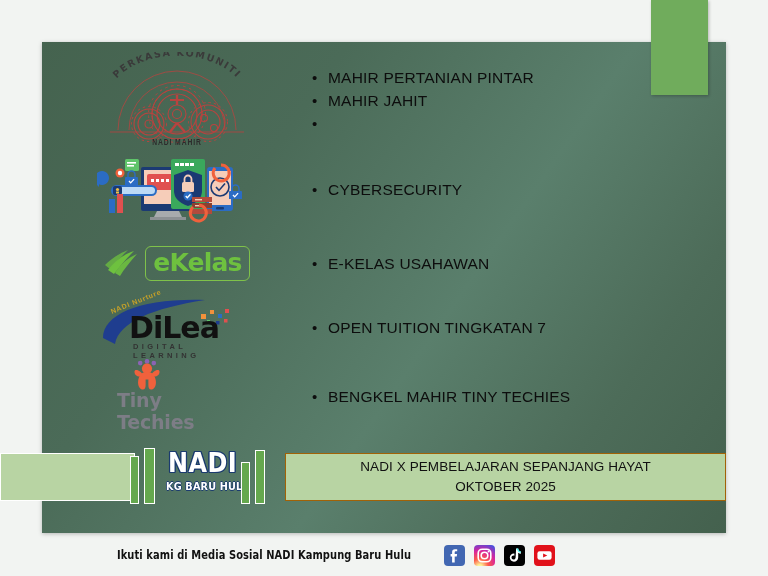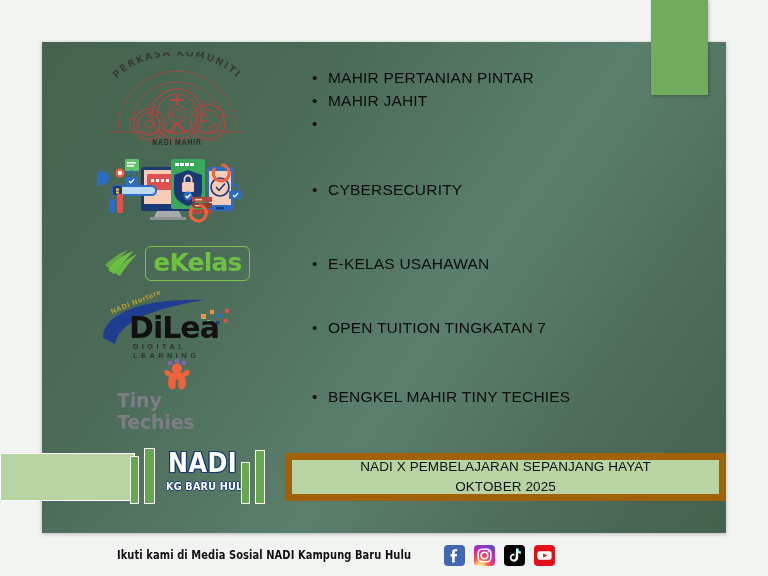--- a/index.html
+++ b/index.html
@@ -192,7 +192,6 @@
     height: 74px;
     display: flex;
     flex-direction: column;
-    align-items: center;
     justify-content: flex-start;
   }
   .tt-word {

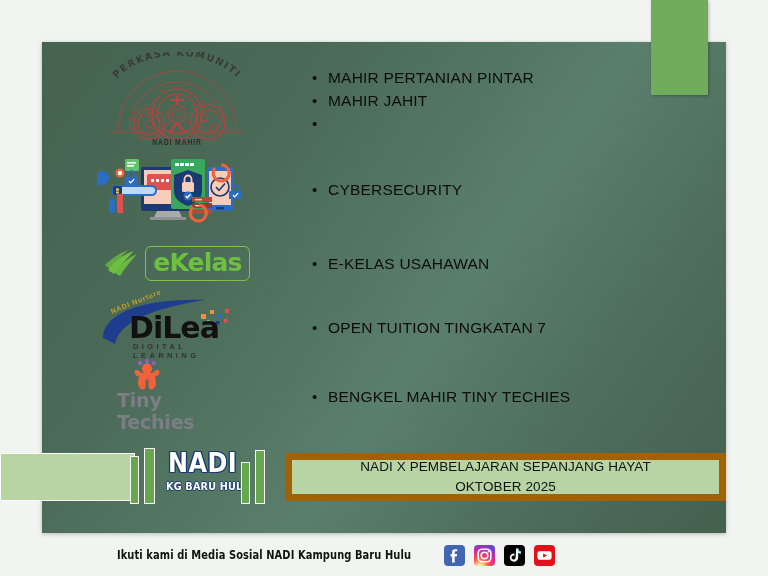--- a/index.html
+++ b/index.html
@@ -266,7 +266,7 @@
     width: 441px;
     height: 48px;
     background: #b8d4a3;
-    border: 7px solid #a16207;
+    border: 1px solid #a16207;
     box-sizing: border-box;
     display: flex;
     flex-direction: column;

